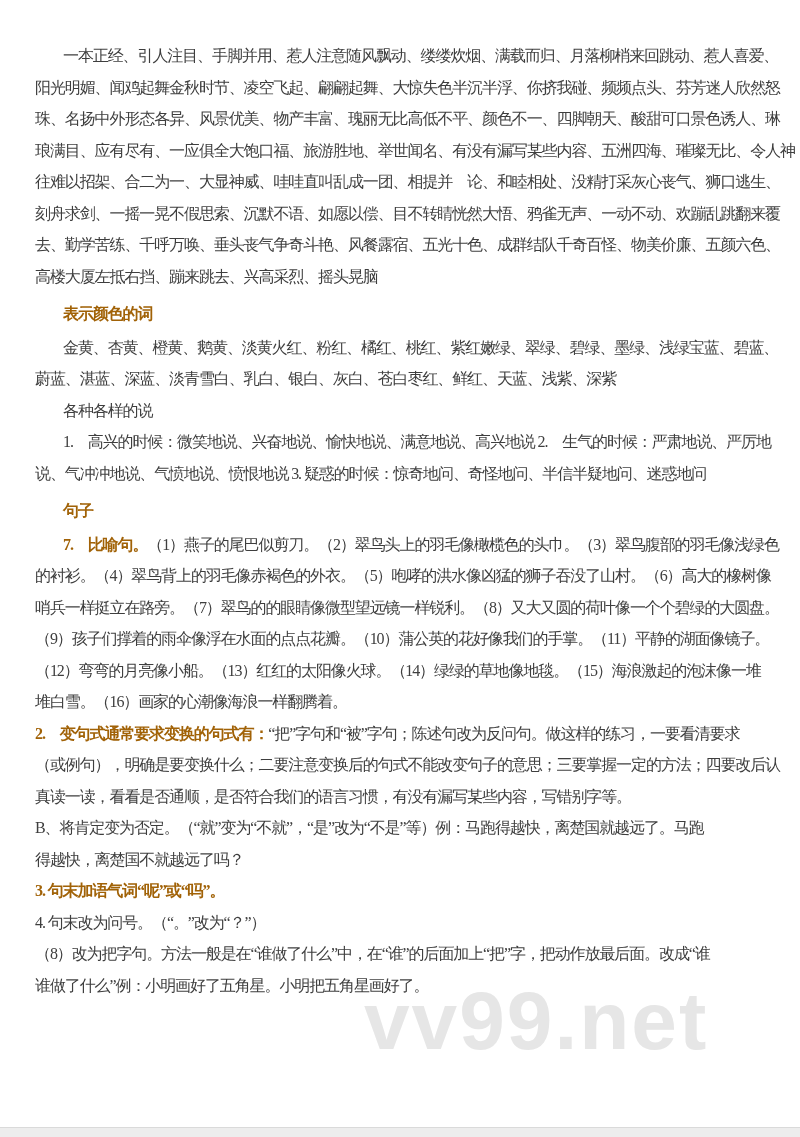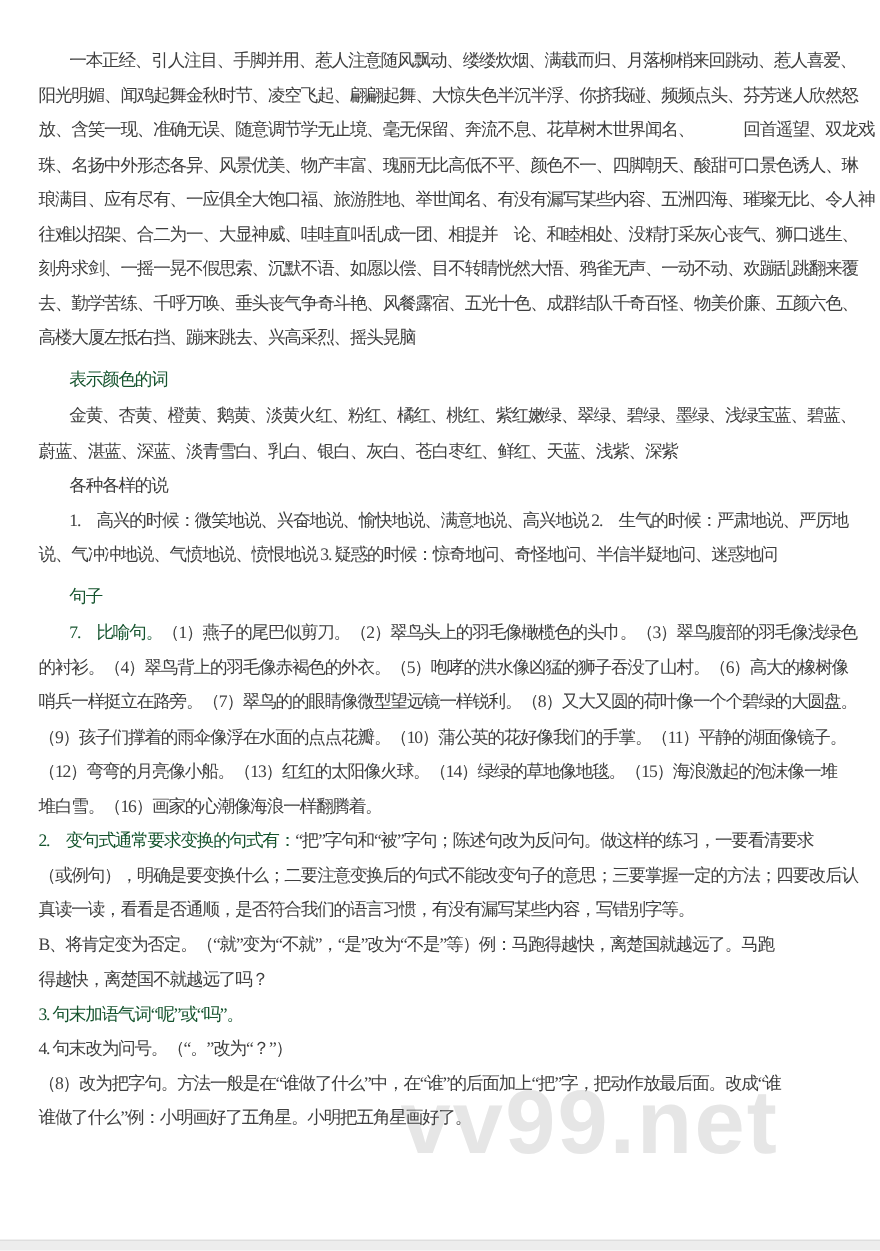--- a/index.html
+++ b/index.html
@@ -56,7 +56,6 @@
     <div class="block">
       <div class="line indent"><span>一本正经、引人注目、手脚并用、惹人注意随风飘动、缕缕炊烟、满载而归、月落柳梢来回跳动、惹人喜爱、</span></div>
       <div class="line"><span>阳光明媚、闻鸡起舞金秋时节、凌空飞起、翩翩起舞、大惊失色半沉半浮、你挤我碰、频频点头、芬芳迷人欣然怒</span></div>
-      <div class="line"><span>放、含笑一现、准确无误、随意调节学无止境、毫无保留、奔流不息、花草树木世界闻名、　　　回首遥望、双龙戏</span></div>
       <div class="line"><span>珠、名扬中外形态各异、风景优美、物产丰富、瑰丽无比高低不平、颜色不一、四脚朝天、酸甜可口景色诱人、琳</span></div>
       <div class="line"><span>琅满目、应有尽有、一应俱全大饱口福、旅游胜地、举世闻名、有没有漏写某些内容、五洲四海、璀璨无比、令人神</span></div>
       <div class="line"><span>往难以招架、合二为一、大显神威、哇哇直叫乱成一团、相提并　论、和睦相处、没精打采灰心丧气、狮口逃生、</span></div>

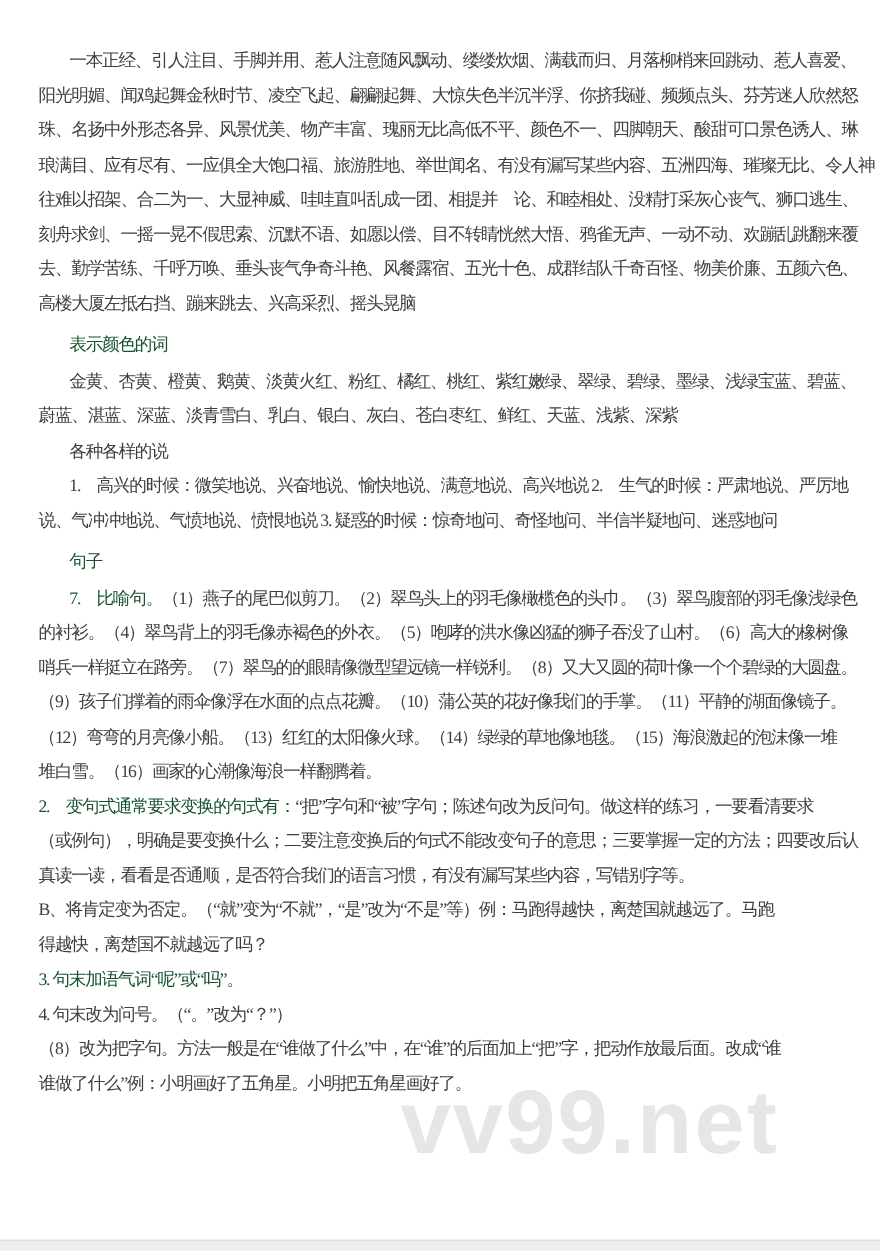--- a/index.html
+++ b/index.html
@@ -26,7 +26,7 @@
     letter-spacing: -1.1px;
   }
   .line.indent { padding-left: 28px; }
-  .red { color: #14532d; font-weight: normal; }
+  .red { color: #a16207; font-weight: bold; }
   .watermark {
     position: absolute;
     left: 364px; top: 980px;

